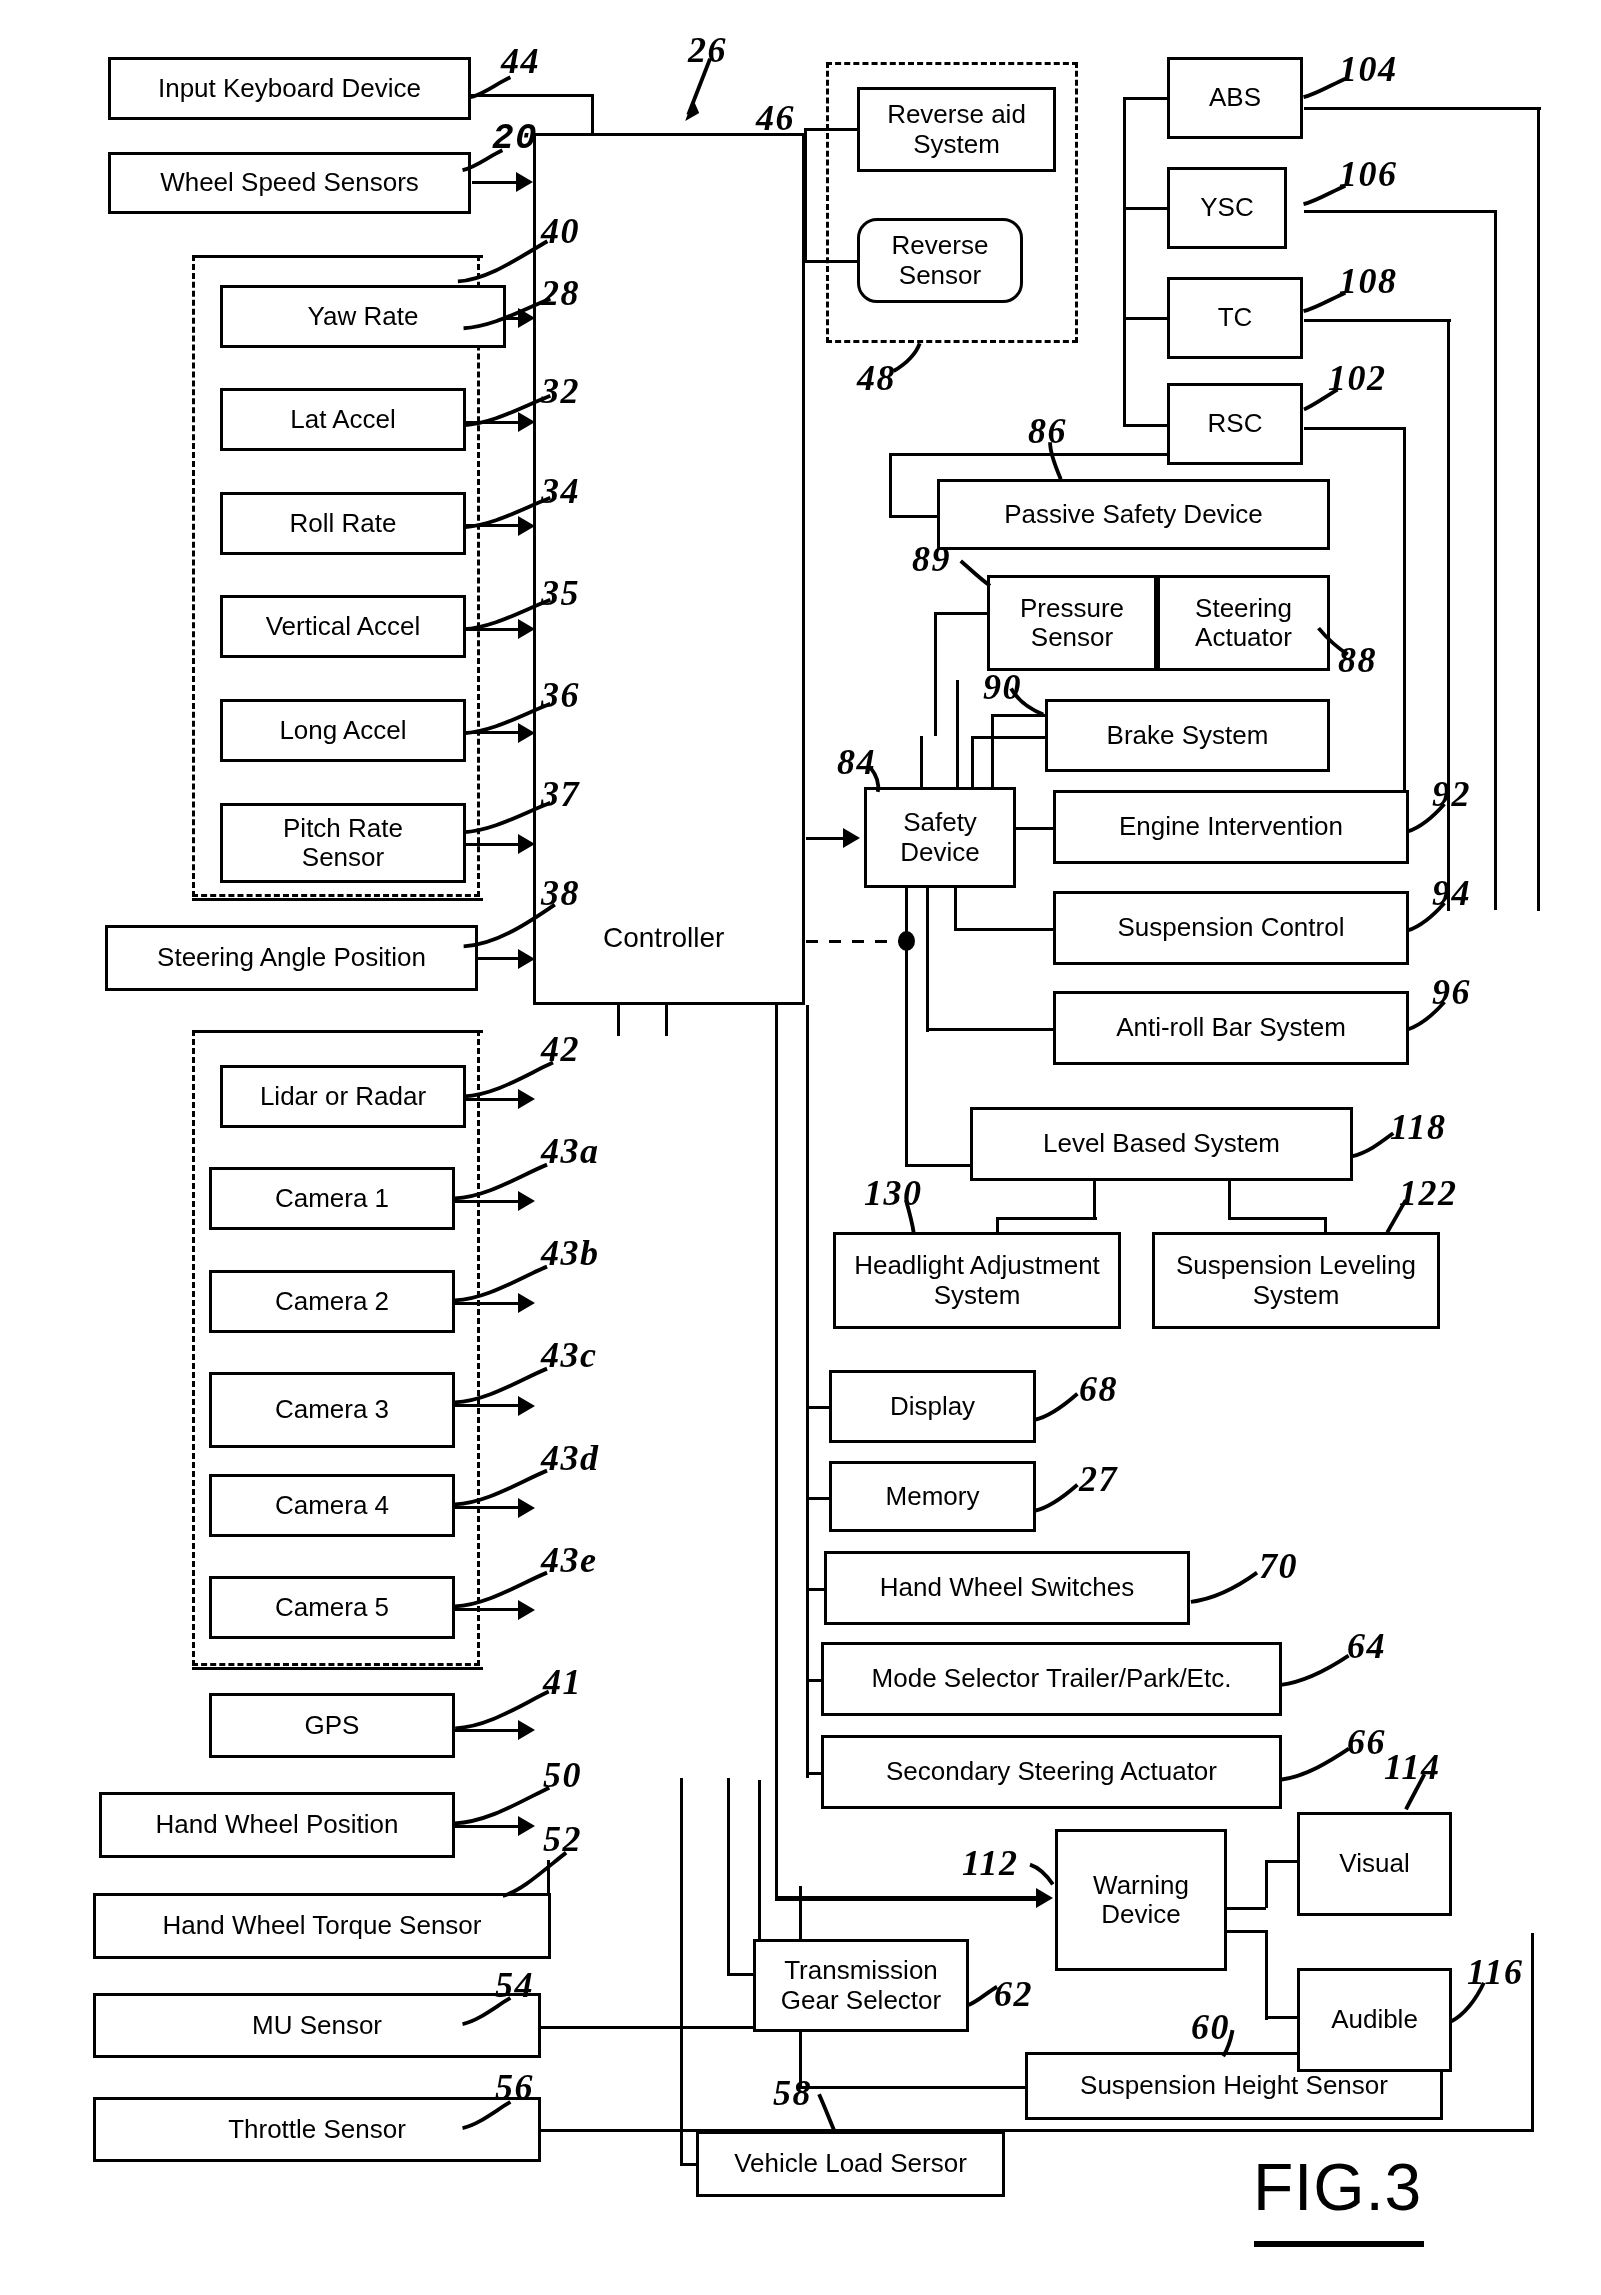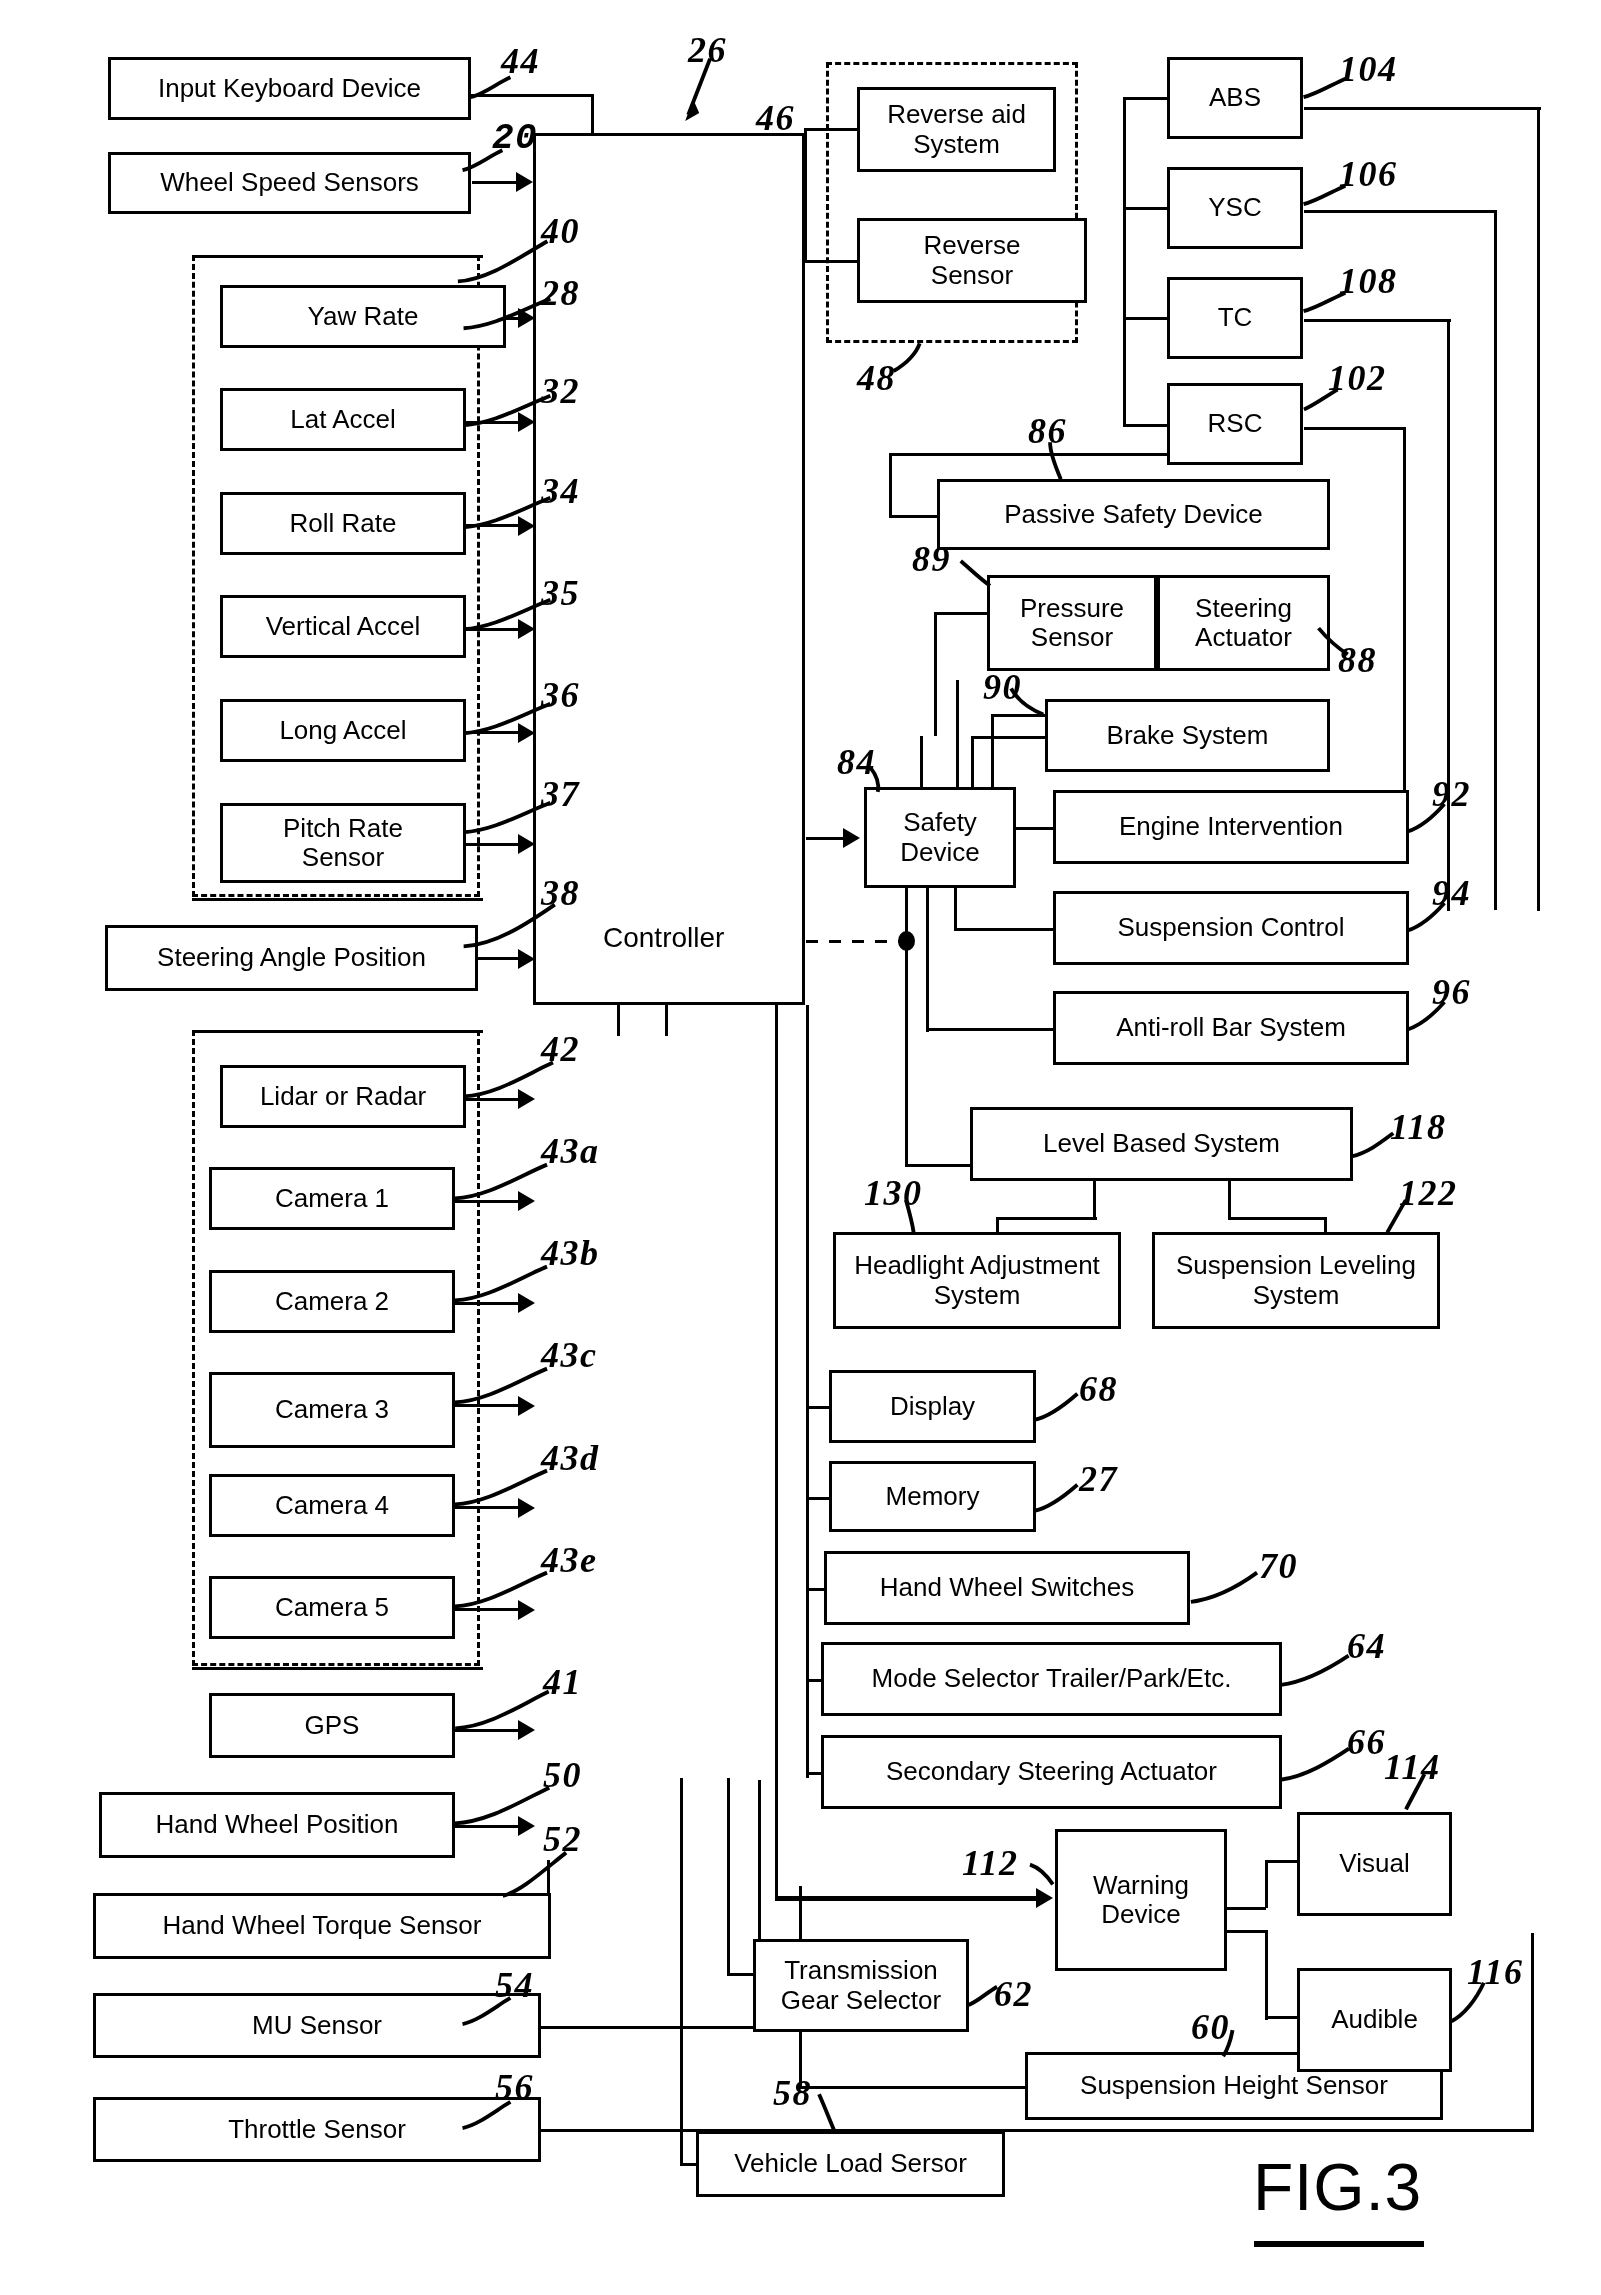--- a/index.html
+++ b/index.html
@@ -370,7 +370,7 @@
     <path d="M2,30 C18,26 38,14 56,6" stroke="#000" stroke-width="5" fill="none"></path>
   </svg>
 
-  <div class="blk" style="left:1167px;top:167px;width:136px;height:82px;">
+  <div class="blk" style="left:1167px;top:167px;width:120px;height:82px;">
     <span>YSC</span>
   </div>
   <div class="ref" style="left:1339px;top:153px;">106</div>

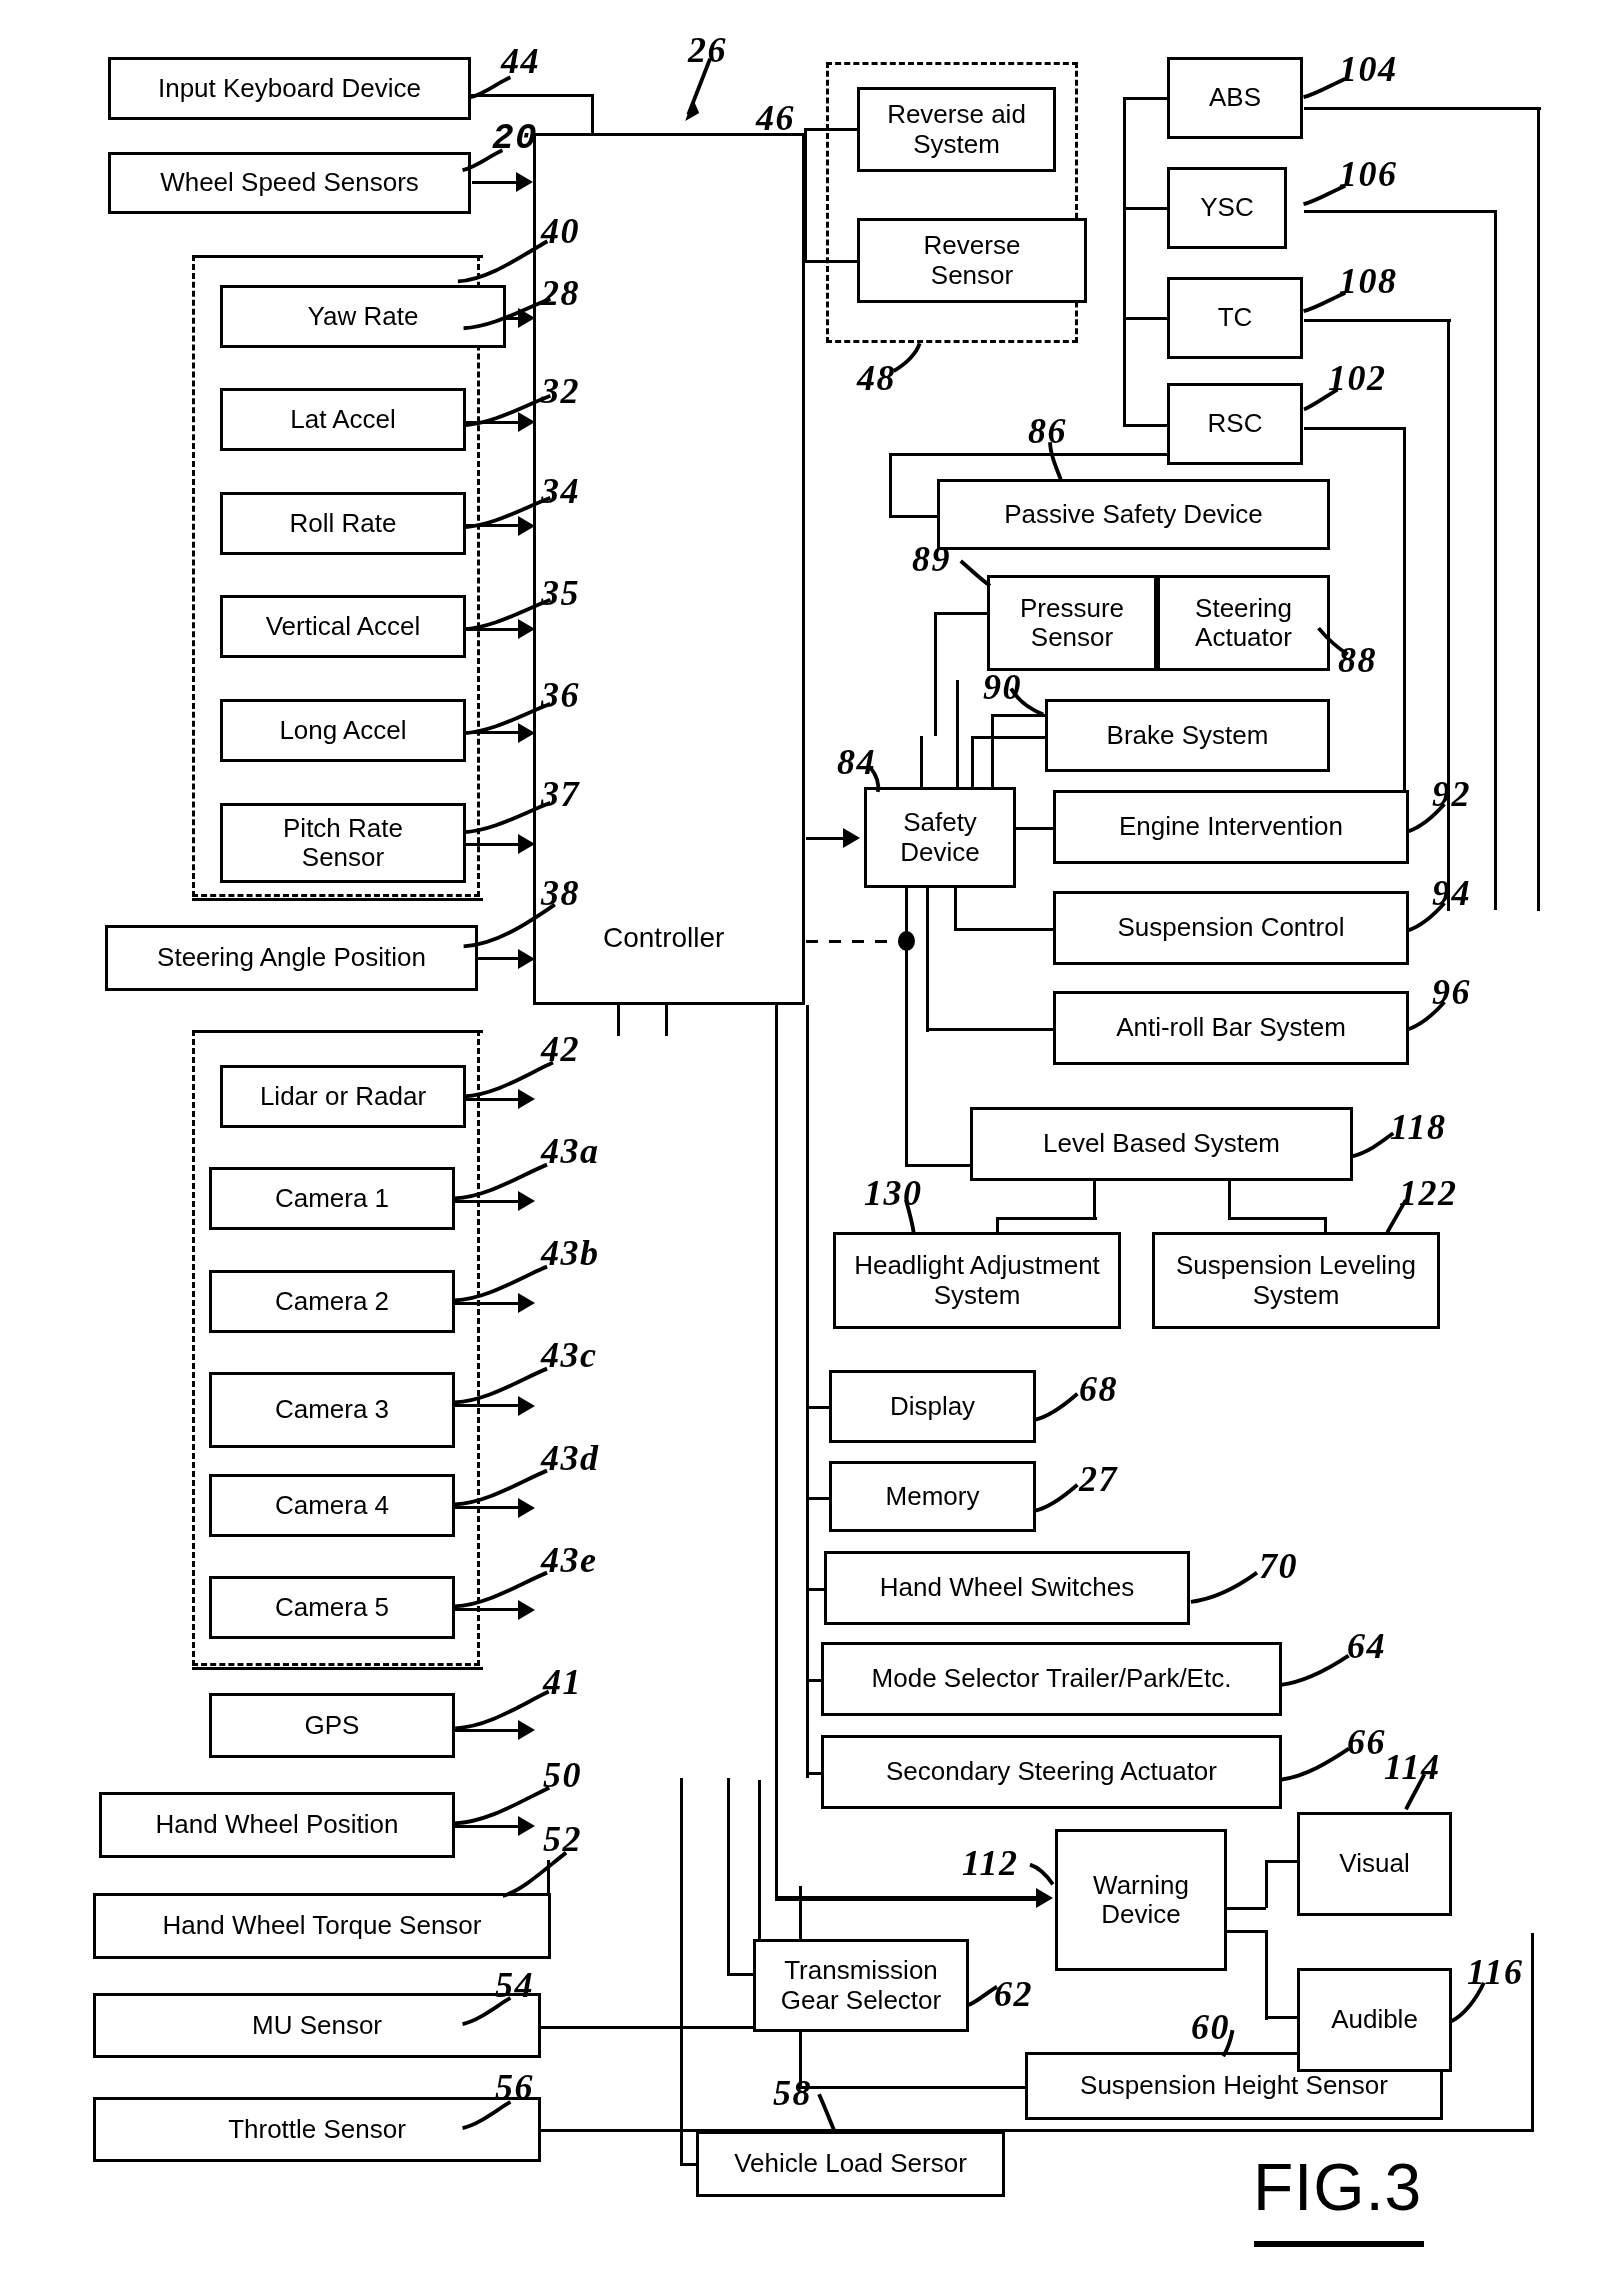--- a/index.html
+++ b/index.html
@@ -349,7 +349,7 @@
   <div class="blk" style="left:857px;top:87px;width:199px;height:85px;">
     <span style="display:block;max-width:162px;">Reverse aid System</span>
   </div>
-  <div class="blk" style="left:857px;top:218px;width:230px;height:85px;">
+  <div class="blk" style="left:857px;top:218px;width:166px;height:85px;border-radius:20px;">
     <span style="display:block;max-width:162px;">Reverse Sensor</span>
   </div>
   <div class="ref" style="left:857px;top:357px;">48</div>

